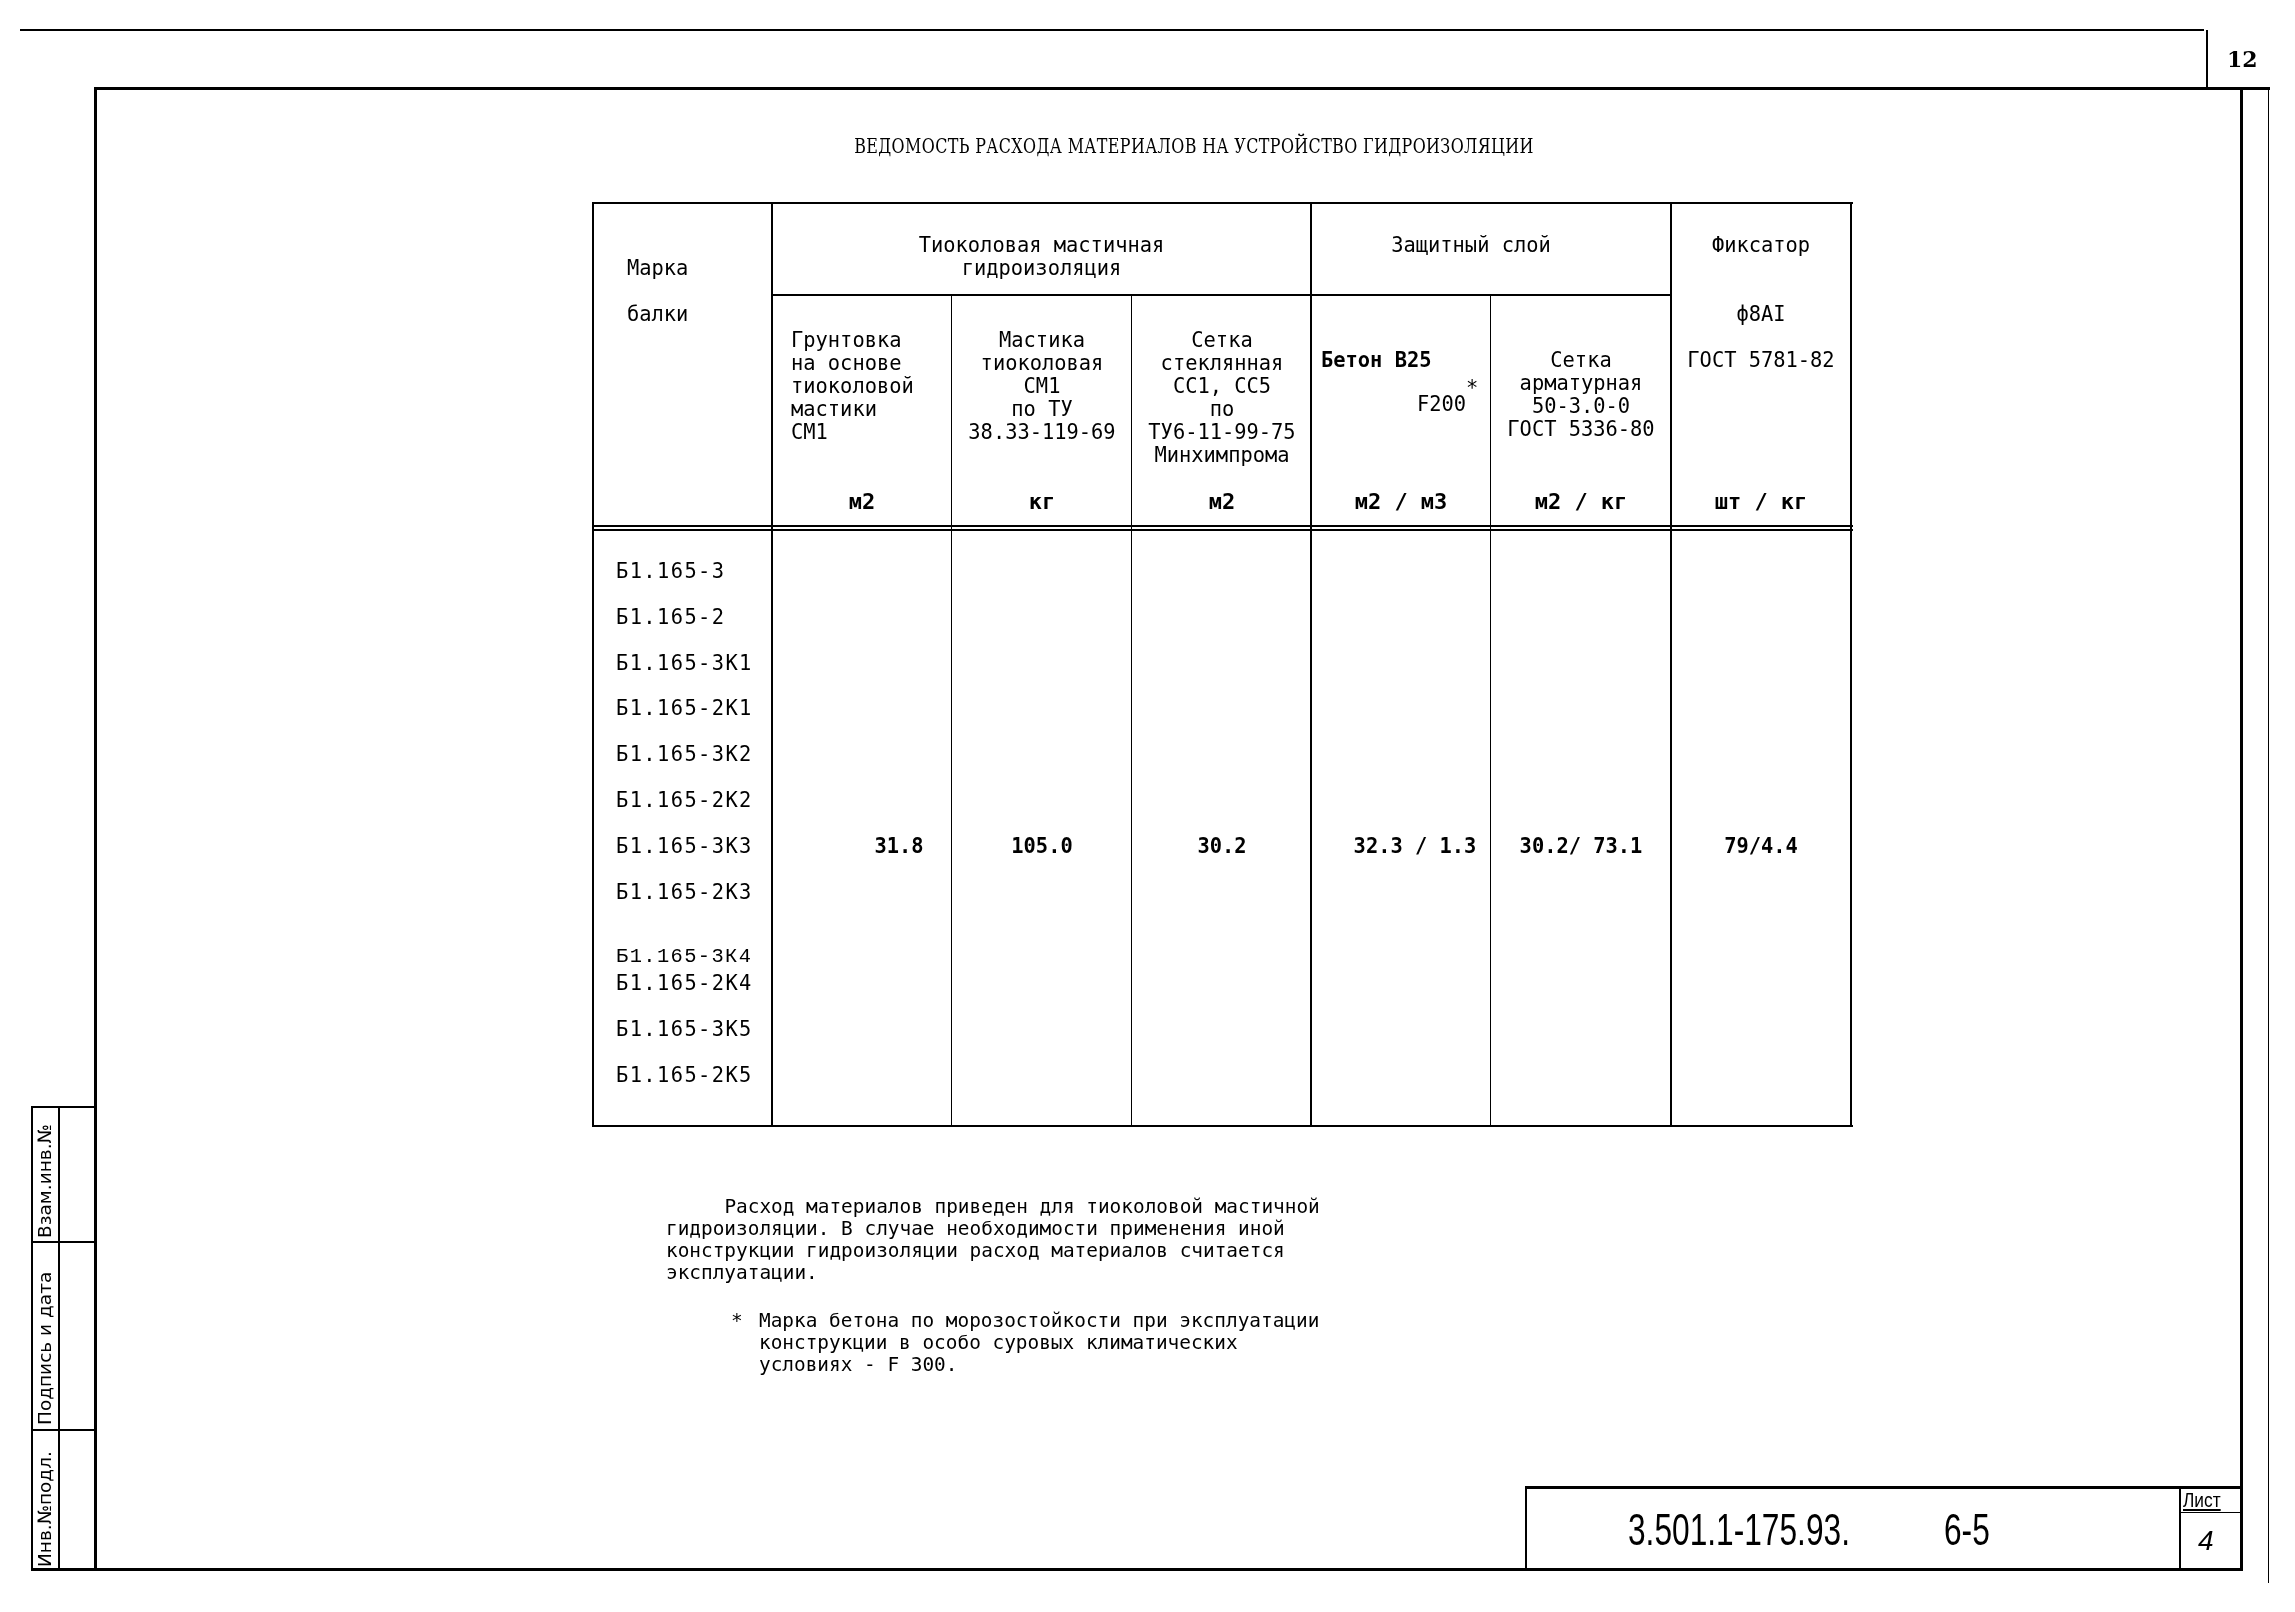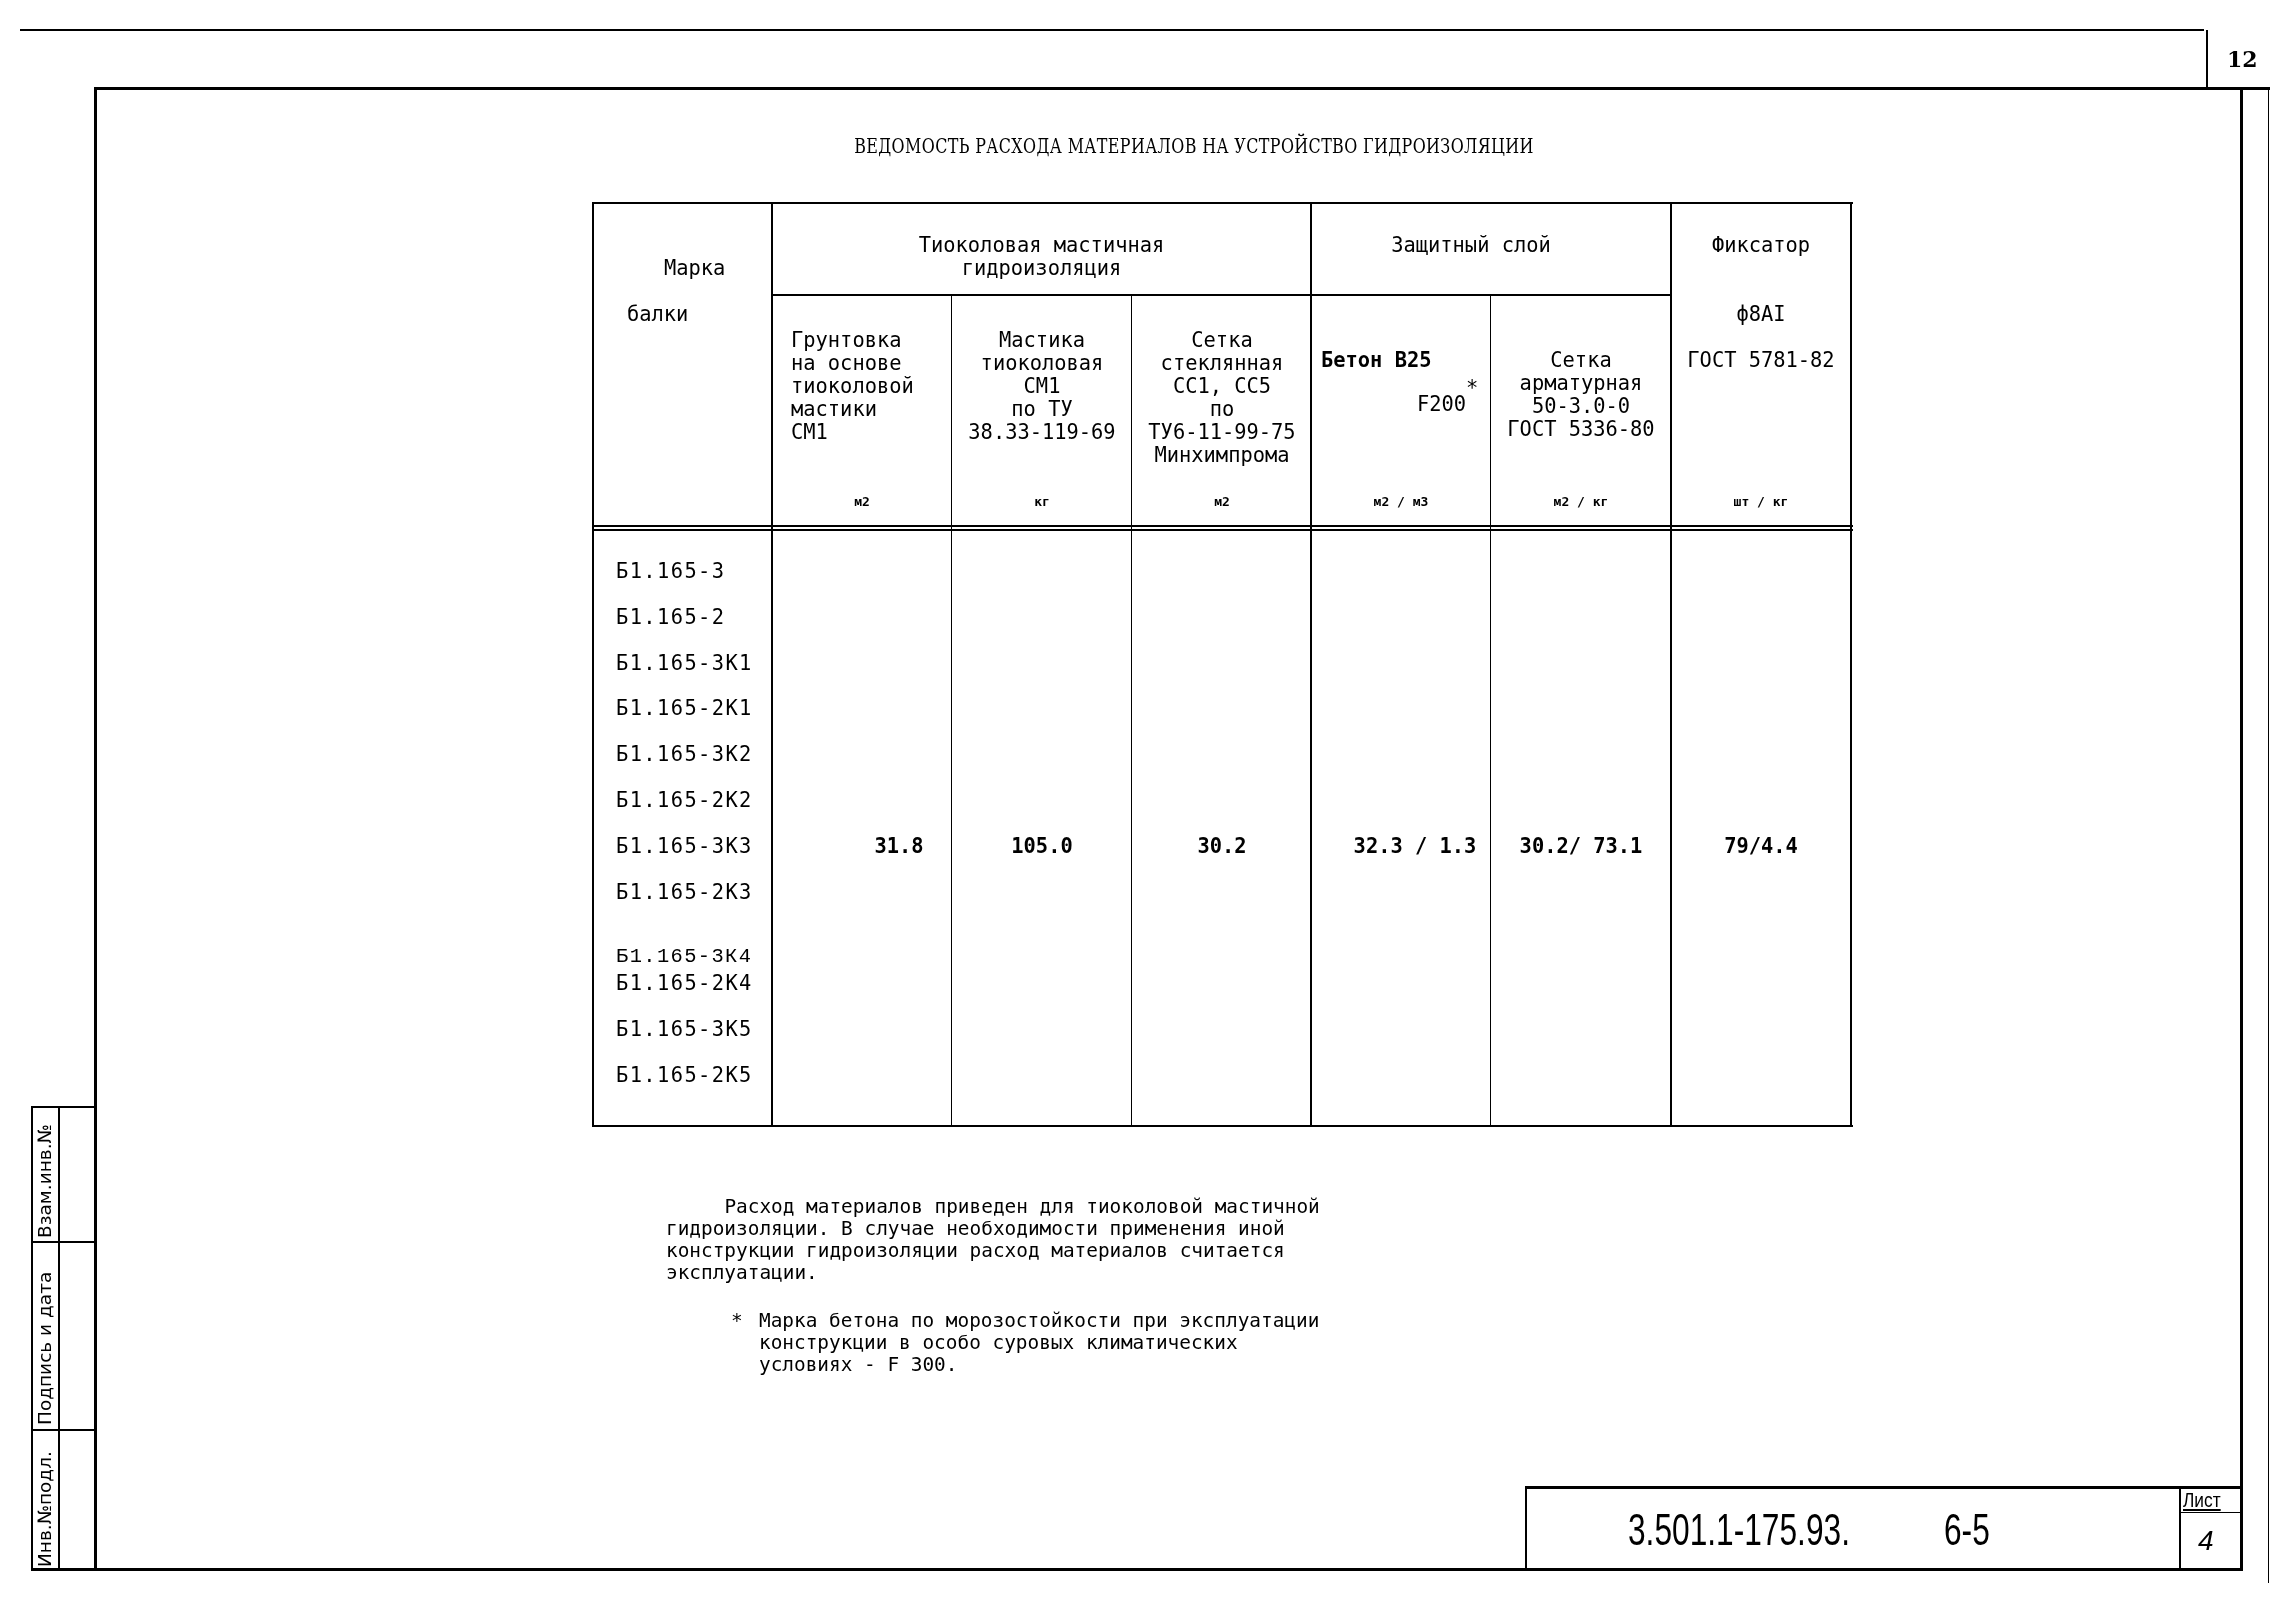--- a/index.html
+++ b/index.html
@@ -88,7 +88,7 @@
   <div class="hline" style="left:593px; top:525px; width:1260px; height:2.3px;"></div>
   <div class="hline" style="left:593px; top:529px; width:1260px; height:1.9px;"></div>
 
-  <div class="cell-text" style="left:664px; top:257px; text-align:right;">Марка</div>
+  <div class="cell-text" style="left:627px; top:257px; text-align:right;">Марка</div>
   <div class="cell-text" style="left:627px; top:303px; text-align:left;">балки</div>
 
   <div class="cell-text hdr-group" style="left:772px; top:234px; width:539px;">Тиоколовая мастичная

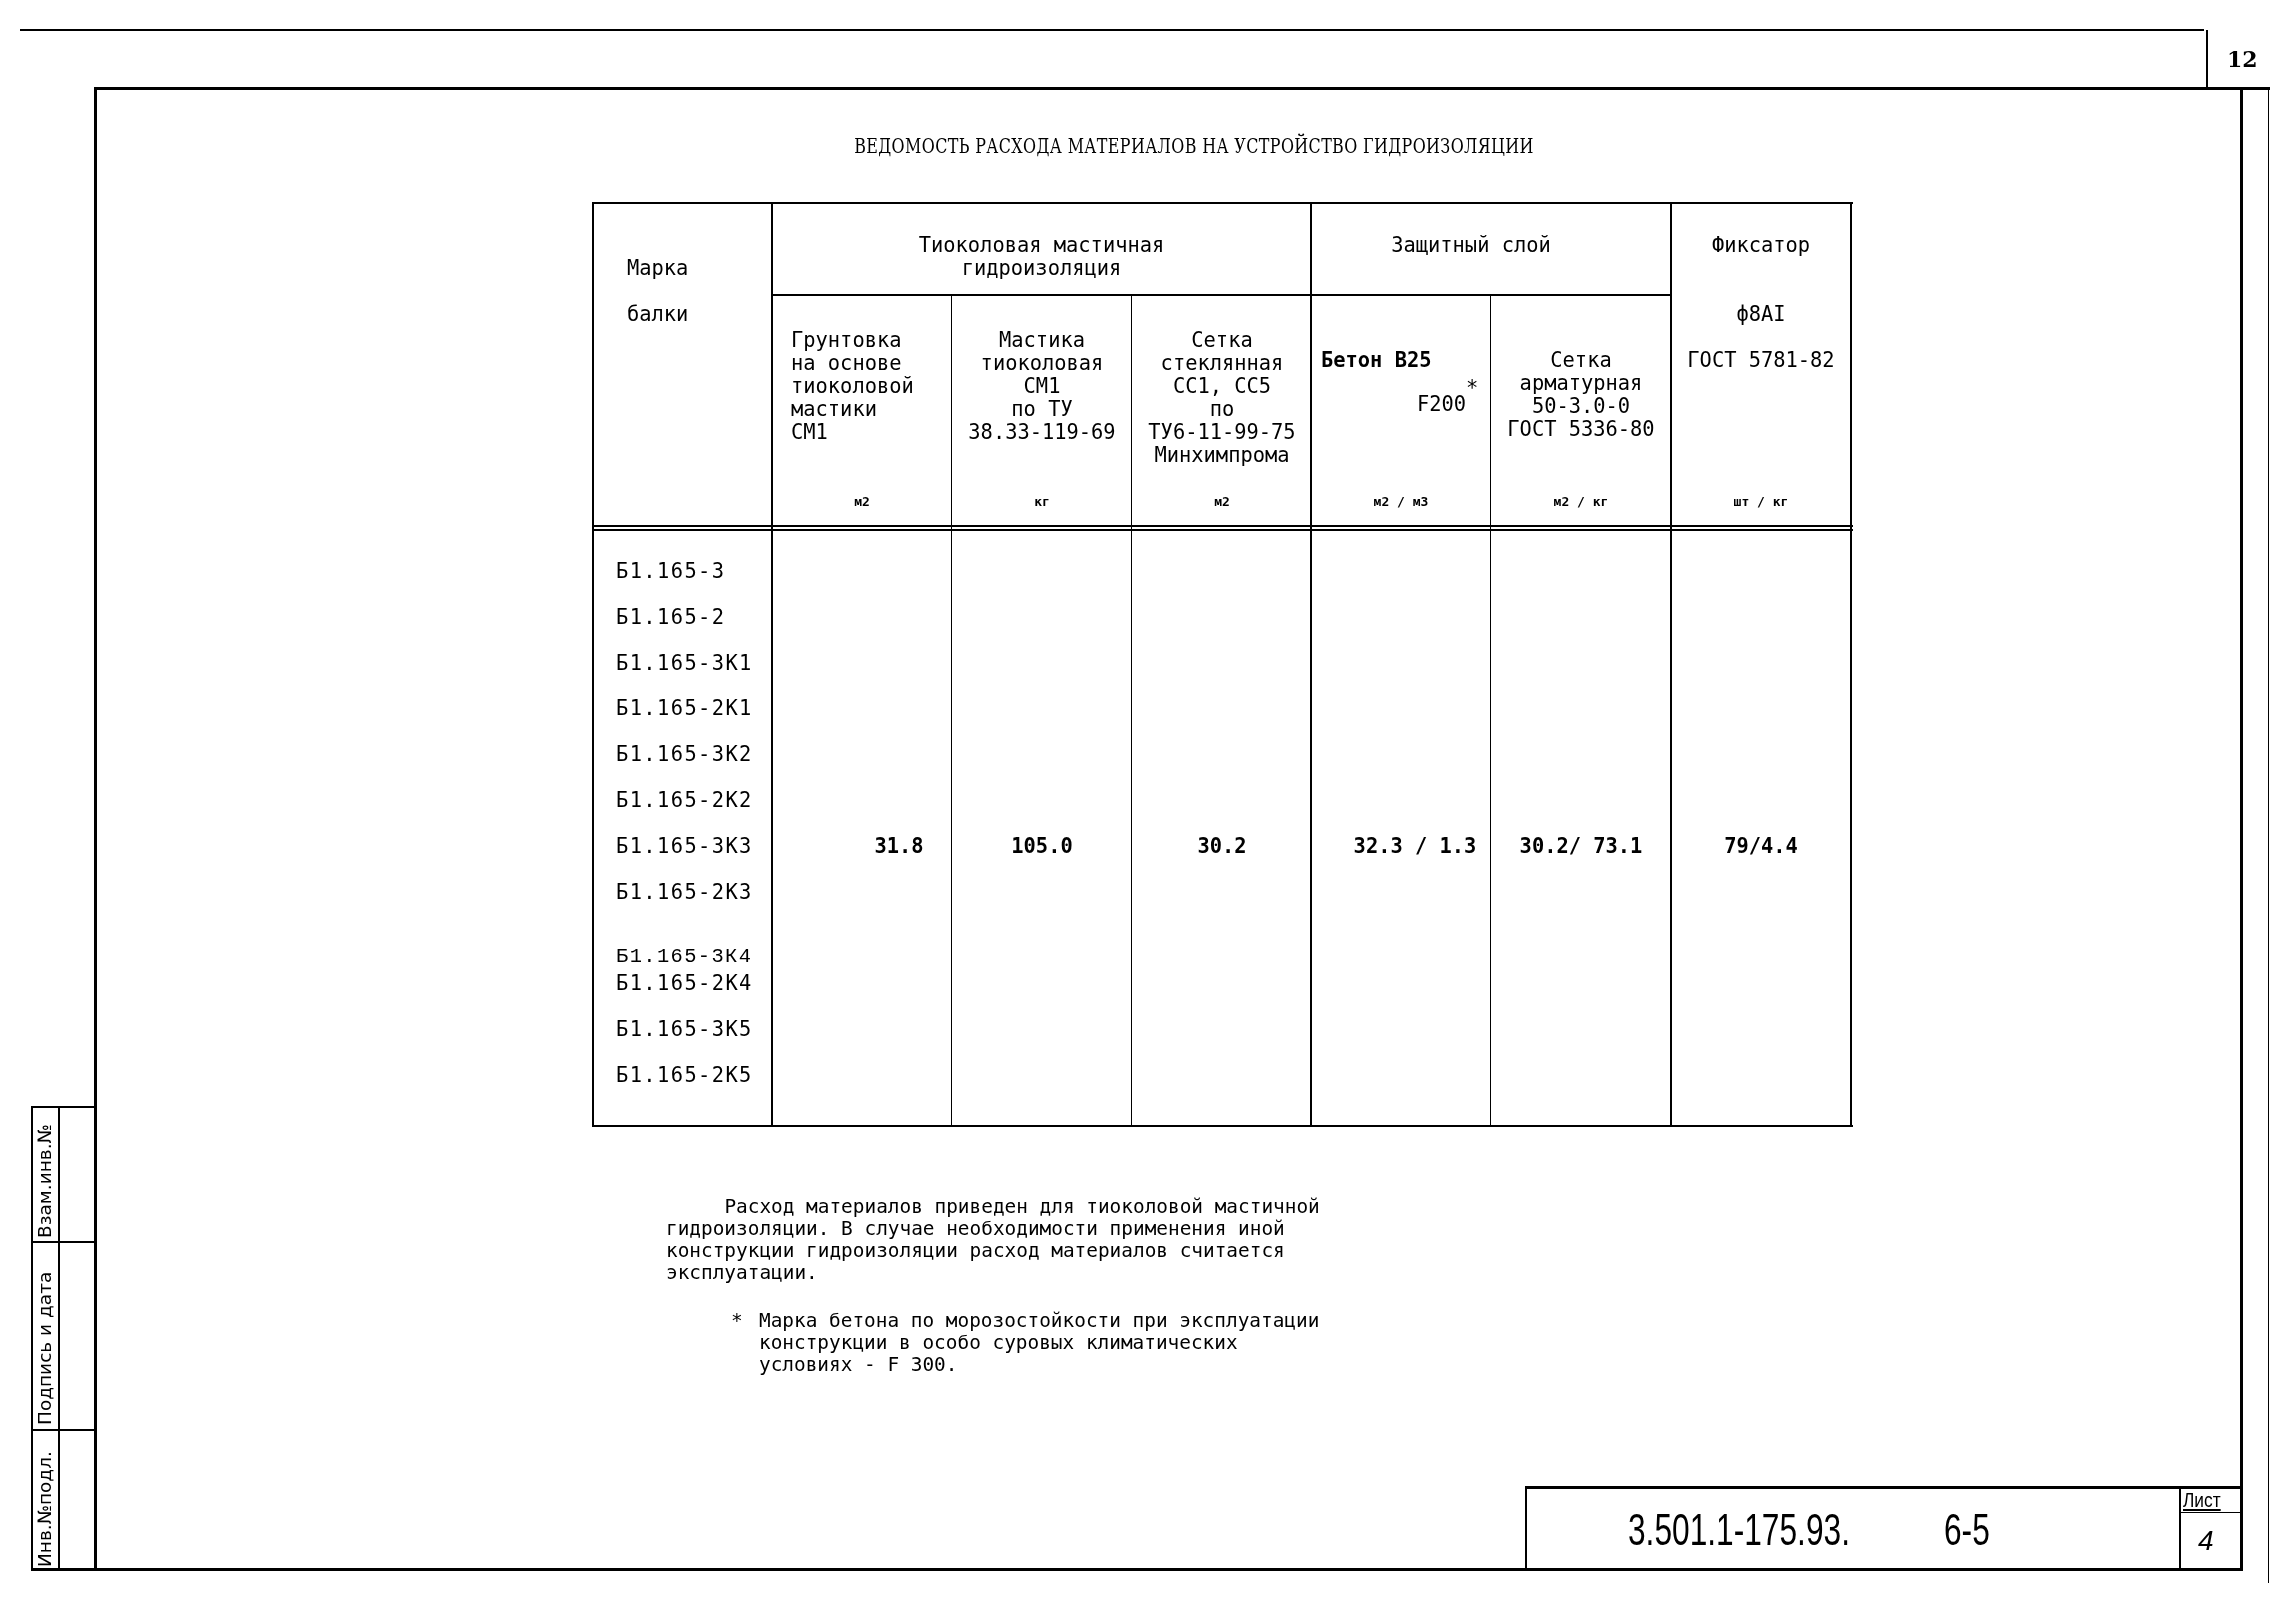--- a/index.html
+++ b/index.html
@@ -20,7 +20,7 @@
     white-space: pre-line;
   }
   .hdr-group { font-size: 20.4px; line-height: 23px; }
-  .unit { font-weight: bold; font-size: 13px; }
+  .unit { font-weight: bold; font-size: 22px; }
   .row-label {
     position: absolute; left: 616px; font-size: 20.4px; line-height: 23px; letter-spacing: 1.4px;
   }

